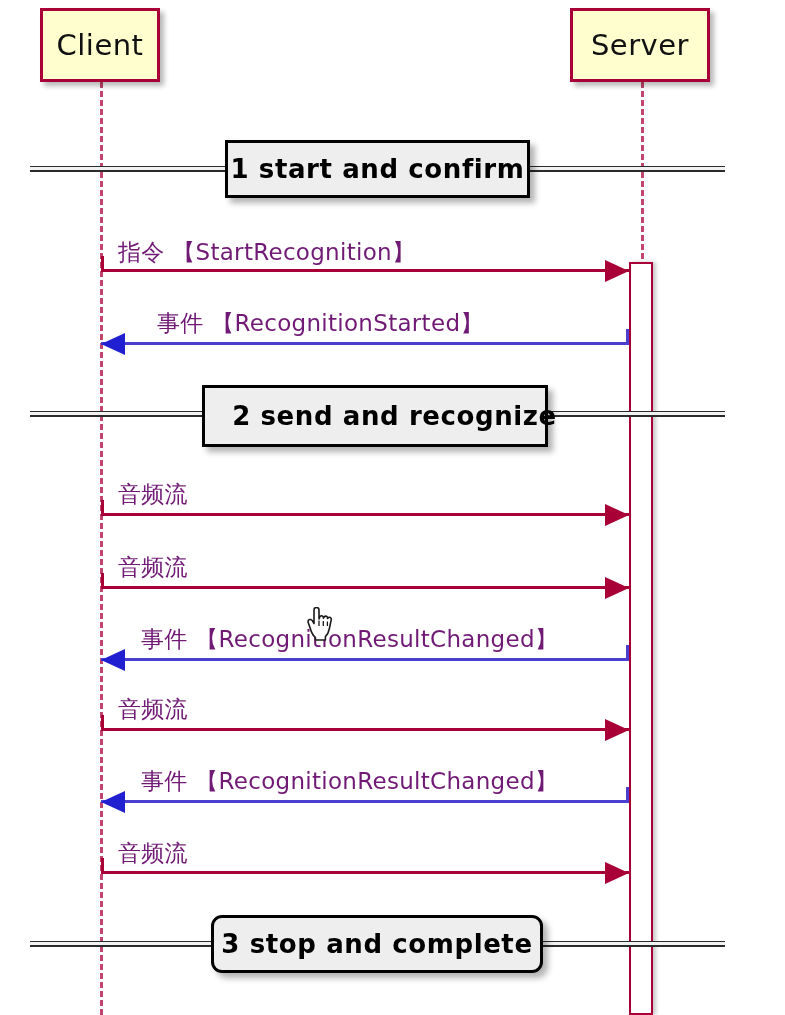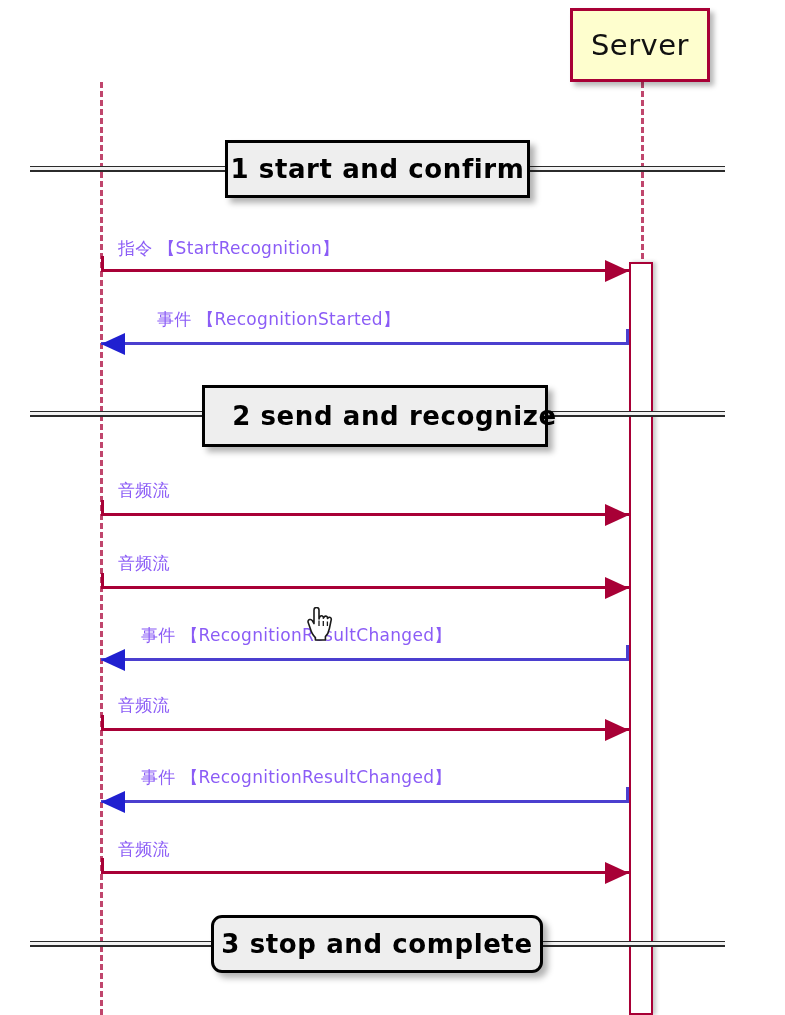--- a/index.html
+++ b/index.html
@@ -202,6 +202,9 @@
       </div>
     </div>
 
+  <div class="participant" id="participant-client" style="left: 40px; top: 8px; width: 120px; height: 74px;">
+    <span>Client</span>
+  </div>
   <div class="participant" id="participant-server" style="left: 570px; top: 8px; width: 140px; height: 74px; align-items: center;">
     <span>Server</span>
   </div>

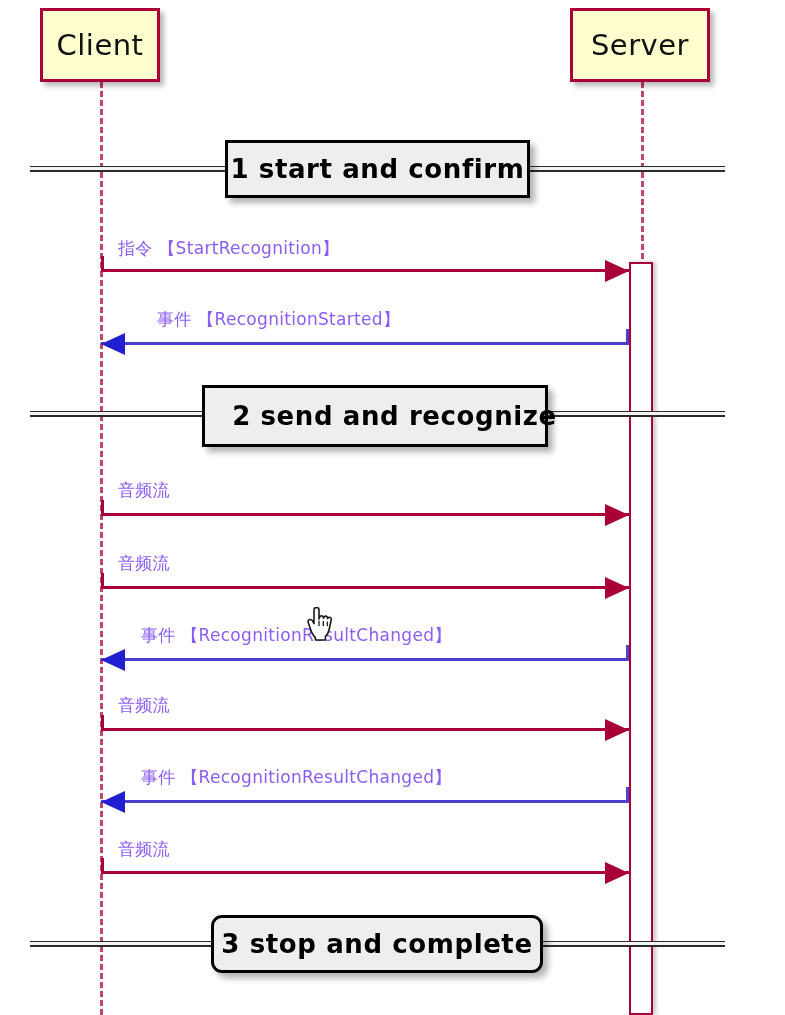--- a/index.html
+++ b/index.html
@@ -105,8 +105,8 @@
   }
   .msg-label {
     position: absolute;
-    font-size: 17px;
-    color: #8b5cf6;
+    font-size: 23px;
+    color: #701a75;
     white-space: nowrap;
     letter-spacing: 0.3px;
     text-align: right;

